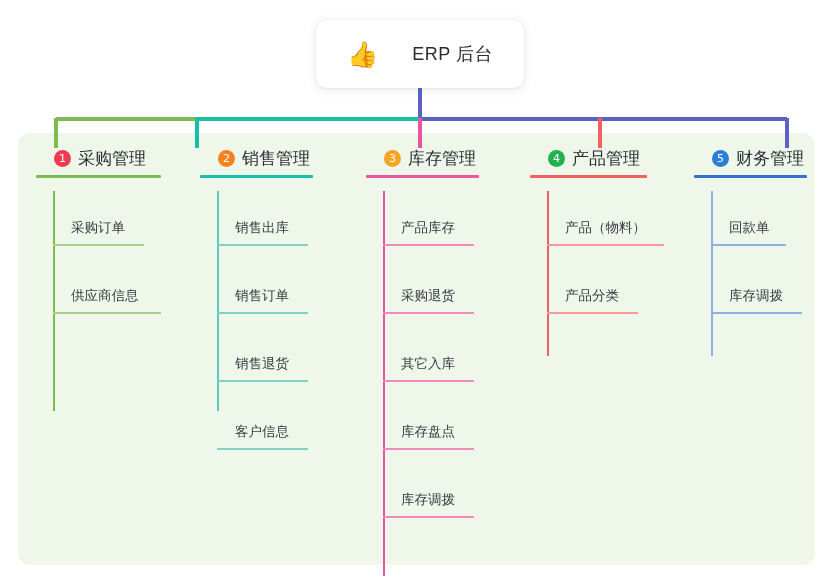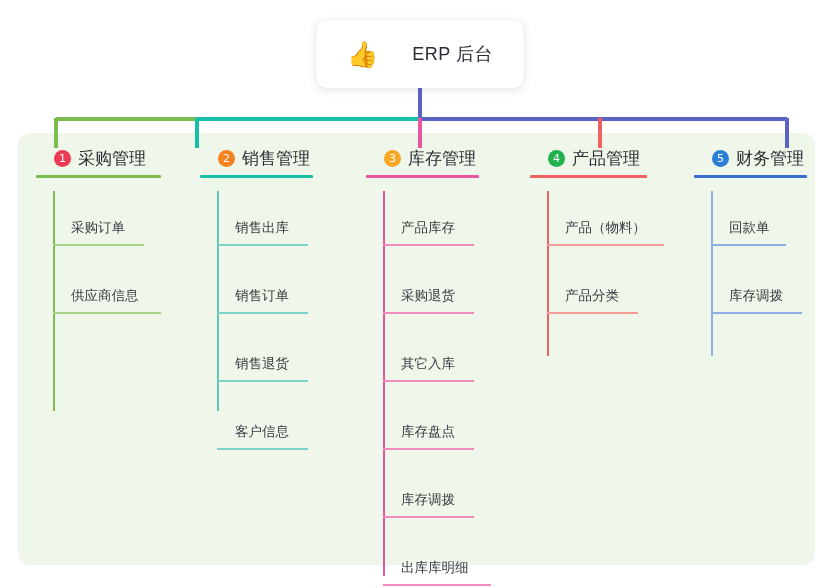--- a/index.html
+++ b/index.html
@@ -247,10 +247,6 @@
         <span class="item-label">库存调拨</span>
         <span class="item-rule" style="background:#f08cc0; width:91px;"></span>
       </div>
-      <div class="item">
-        <span class="item-label">出库库明细</span>
-        <span class="item-rule" style="background:#f08cc0; width:108px;"></span>
-      </div>
     </div>
   </div>
 

